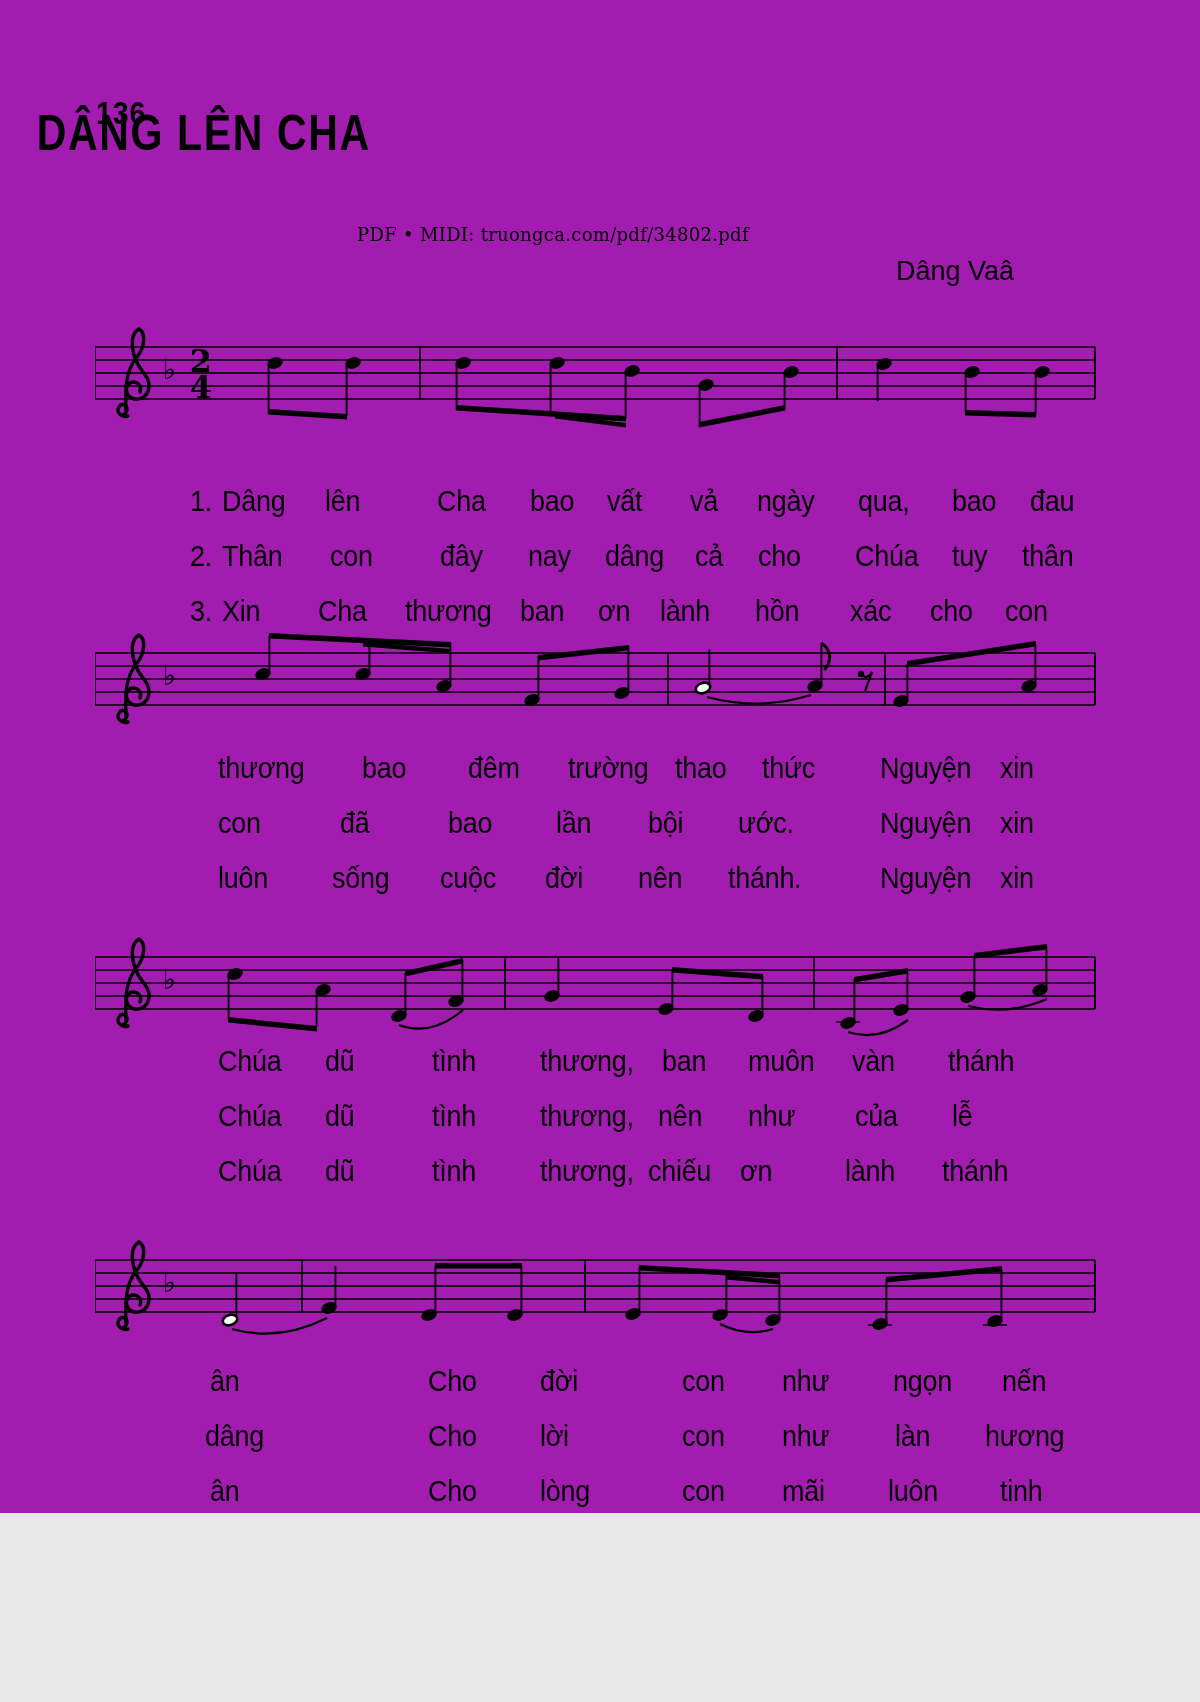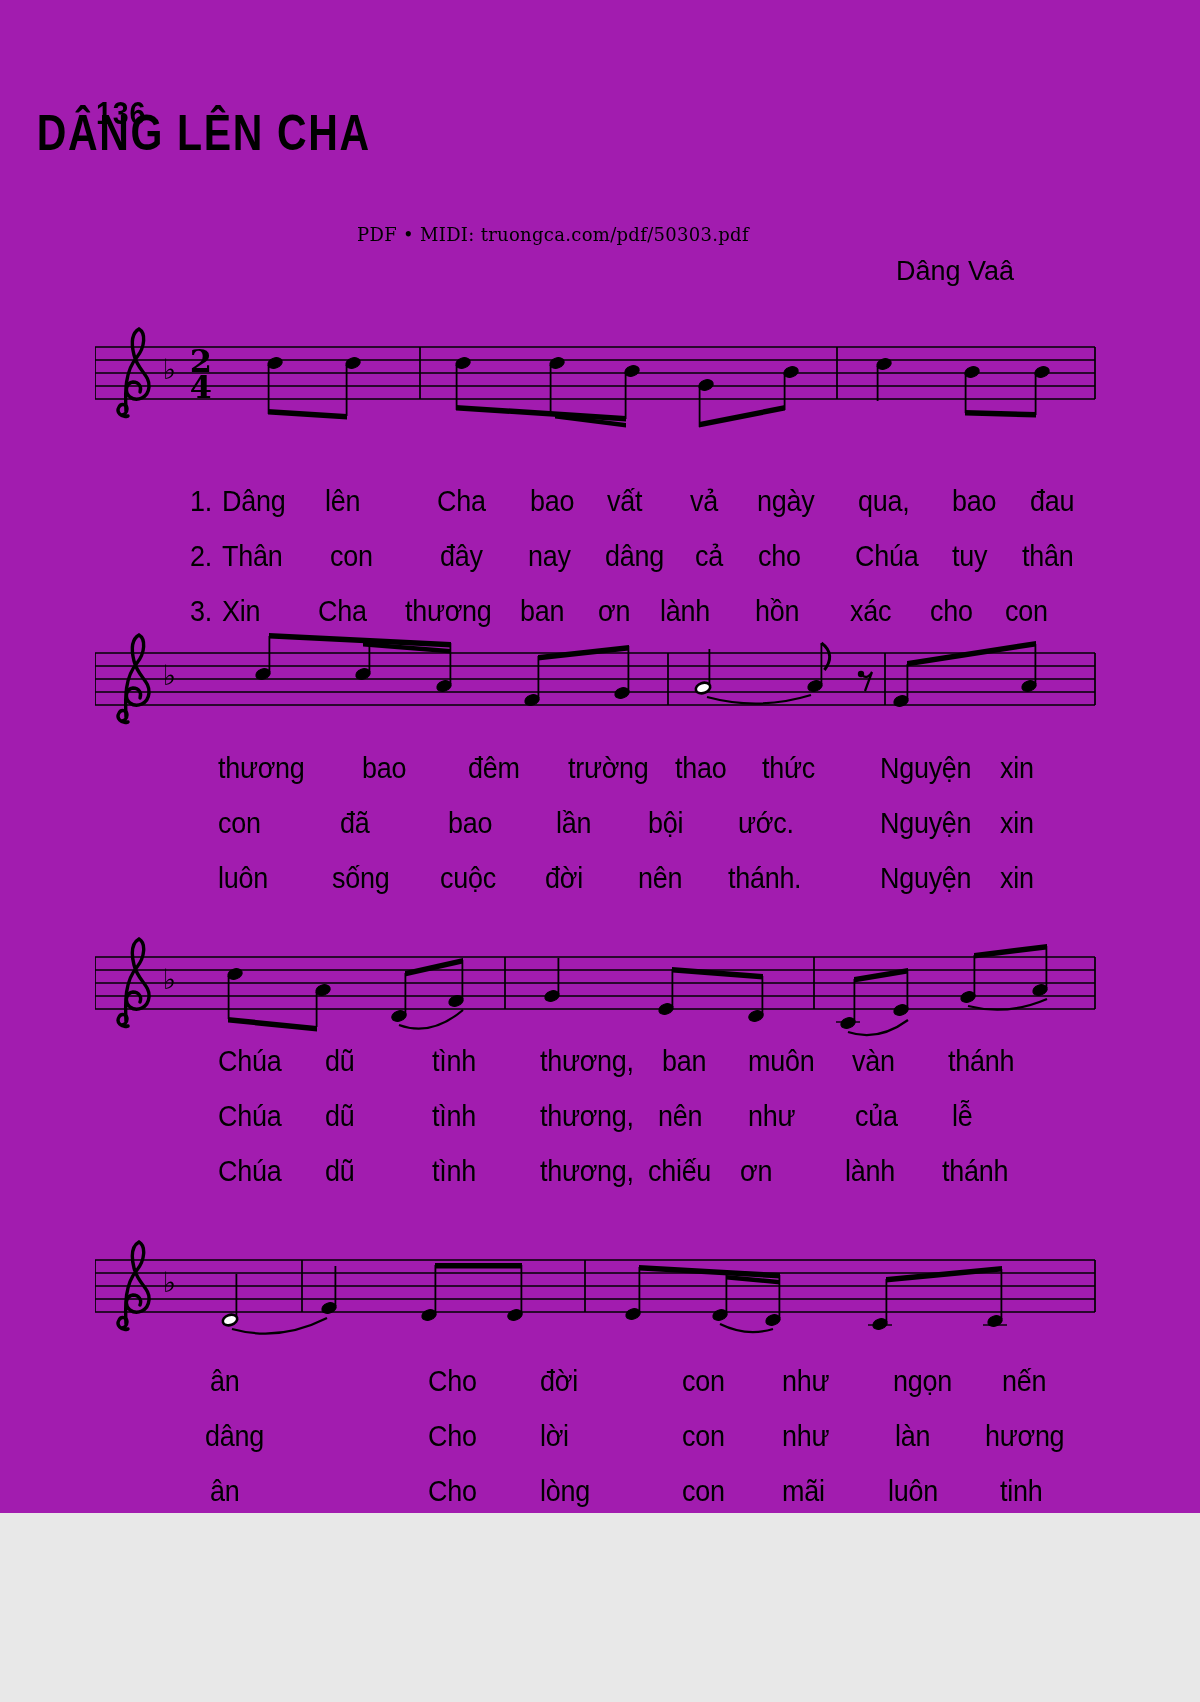--- a/index.html
+++ b/index.html
@@ -41,7 +41,7 @@
   <div class="title-wrap">
     <span class="title">DÂNG LÊN CHA</span>
   </div>
-  <div class="subtitle">PDF • MIDI: truongca.com/pdf/50303.pdf</div>
+  <div class="subtitle">PDF • MIDI: truongca.com/pdf/34802.pdf</div>
   <div class="author">Dâng Vaâ</div>
   <div id="systems">
       <div class="system" style="top: 315px;"><svg viewBox="0 0 1005 115" width="1005" height="115">

